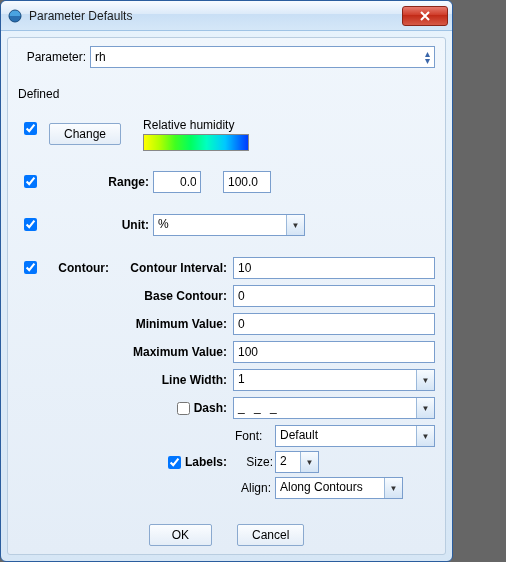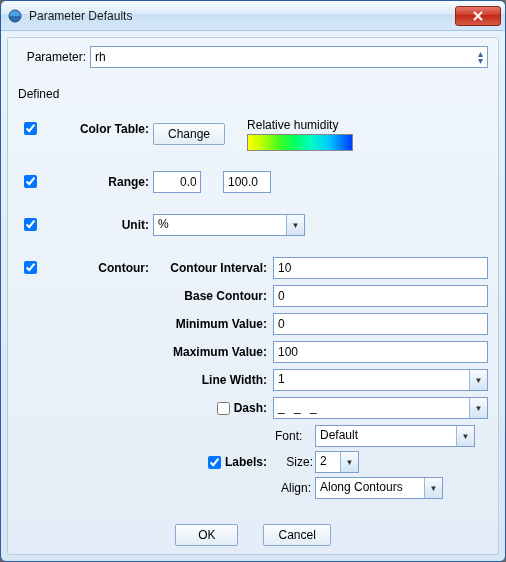--- a/index.html
+++ b/index.html
@@ -13,7 +13,7 @@
     overflow: hidden;
   }
   .window {
-    width: 506px;
+    width: 453px;
     height: 562px;
     background: linear-gradient(#e8f3fc, #d6e6f5);
     border: 1px solid #2a5d9e;

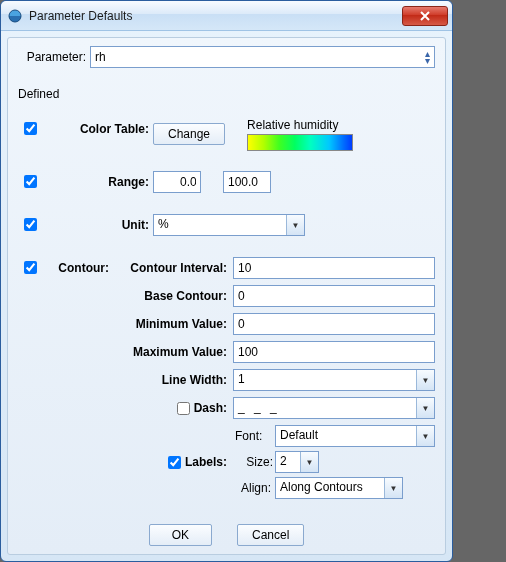--- a/index.html
+++ b/index.html
@@ -208,7 +208,6 @@
 
     <div class="grid-row">
       <input type="checkbox" class="chk" checked="" style="">
-      <span class="field-label">Color Table:</span>
       <div class="field-body">
         <button class="btn">Change</button>
         <div class="color-swatch">

